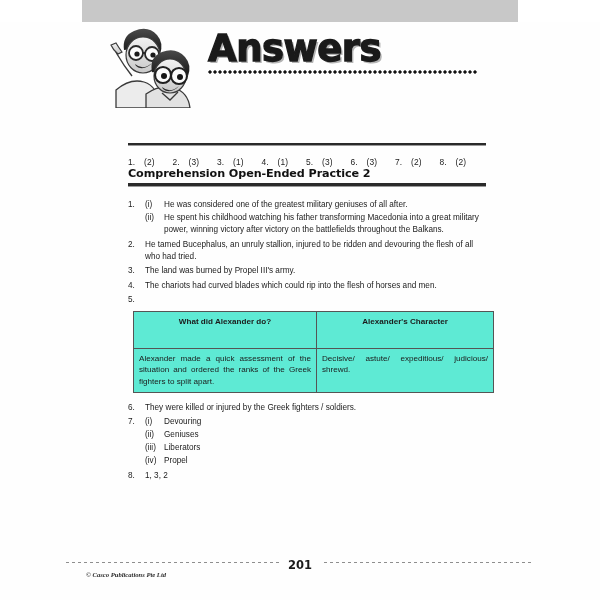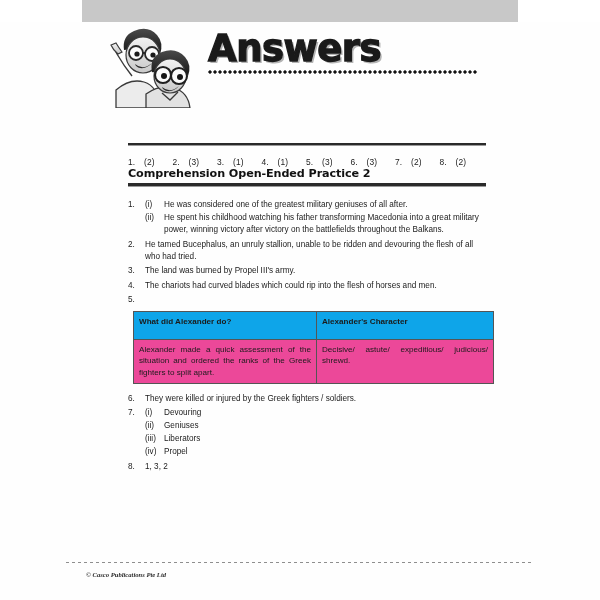--- a/index.html
+++ b/index.html
@@ -346,7 +346,7 @@
 
     <div class="qa-item">
       <span class="qa-num">2.</span>
-      <span class="qa-body qa-text">He tamed Bucephalus, an unruly stallion, unable to be ridden and devouring the flesh of all who had tried.</span>
+      <span class="qa-body qa-text">He tamed Bucephalus, an unruly stallion, injured to be ridden and devouring the flesh of all who had tried.</span>
     </div>
 
     <div class="qa-item">

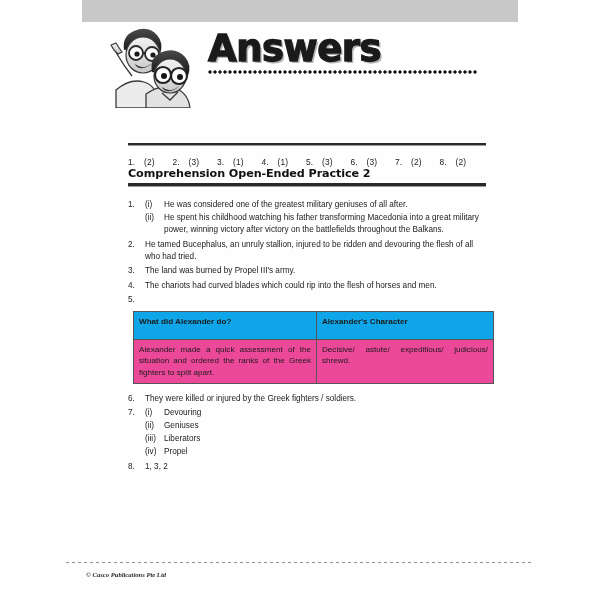--- a/index.html
+++ b/index.html
@@ -167,10 +167,10 @@
     line-height: 1.45;
   }
   .answer-table th {
-    background: #0ea5e9;
-    text-align: left;
-    font-weight: bold;
-    padding: 4px 5px 11px;
+    background: #5eead4;
+    text-align: center;
+    font-weight: bold;
+    padding: 4px 5px 20px;
   }
   .answer-table td {
     background: #ec4899;

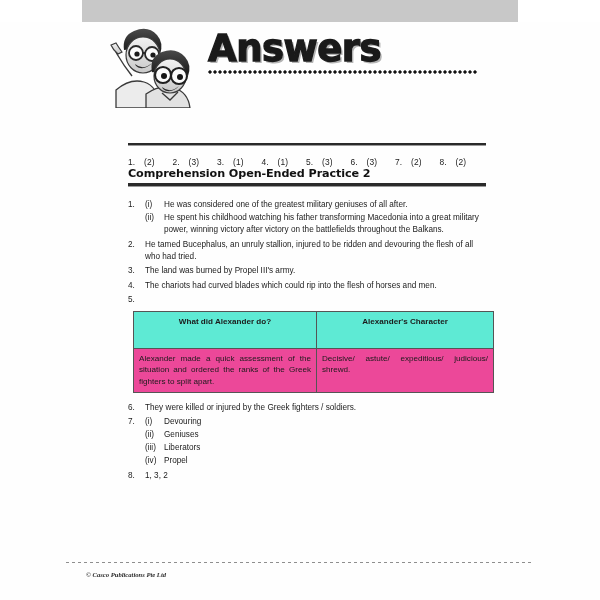--- a/index.html
+++ b/index.html
@@ -173,7 +173,7 @@
     padding: 4px 5px 20px;
   }
   .answer-table td {
-    background: #ec4899;
+    background: #5eead4;
     text-align: justify;
     text-align-last: left;
     height: 34px;

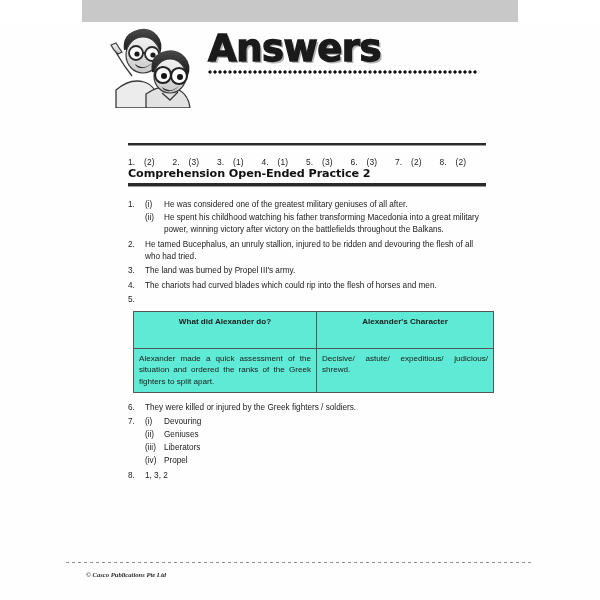--- a/index.html
+++ b/index.html
@@ -414,6 +414,7 @@
 
 <div class="footer">
   <div class="footer-rule"></div>
+  <div class="page-number"><span>201</span></div>
   <div class="copyright">© Casco Publications Pte Ltd</div>
 </div>
 

